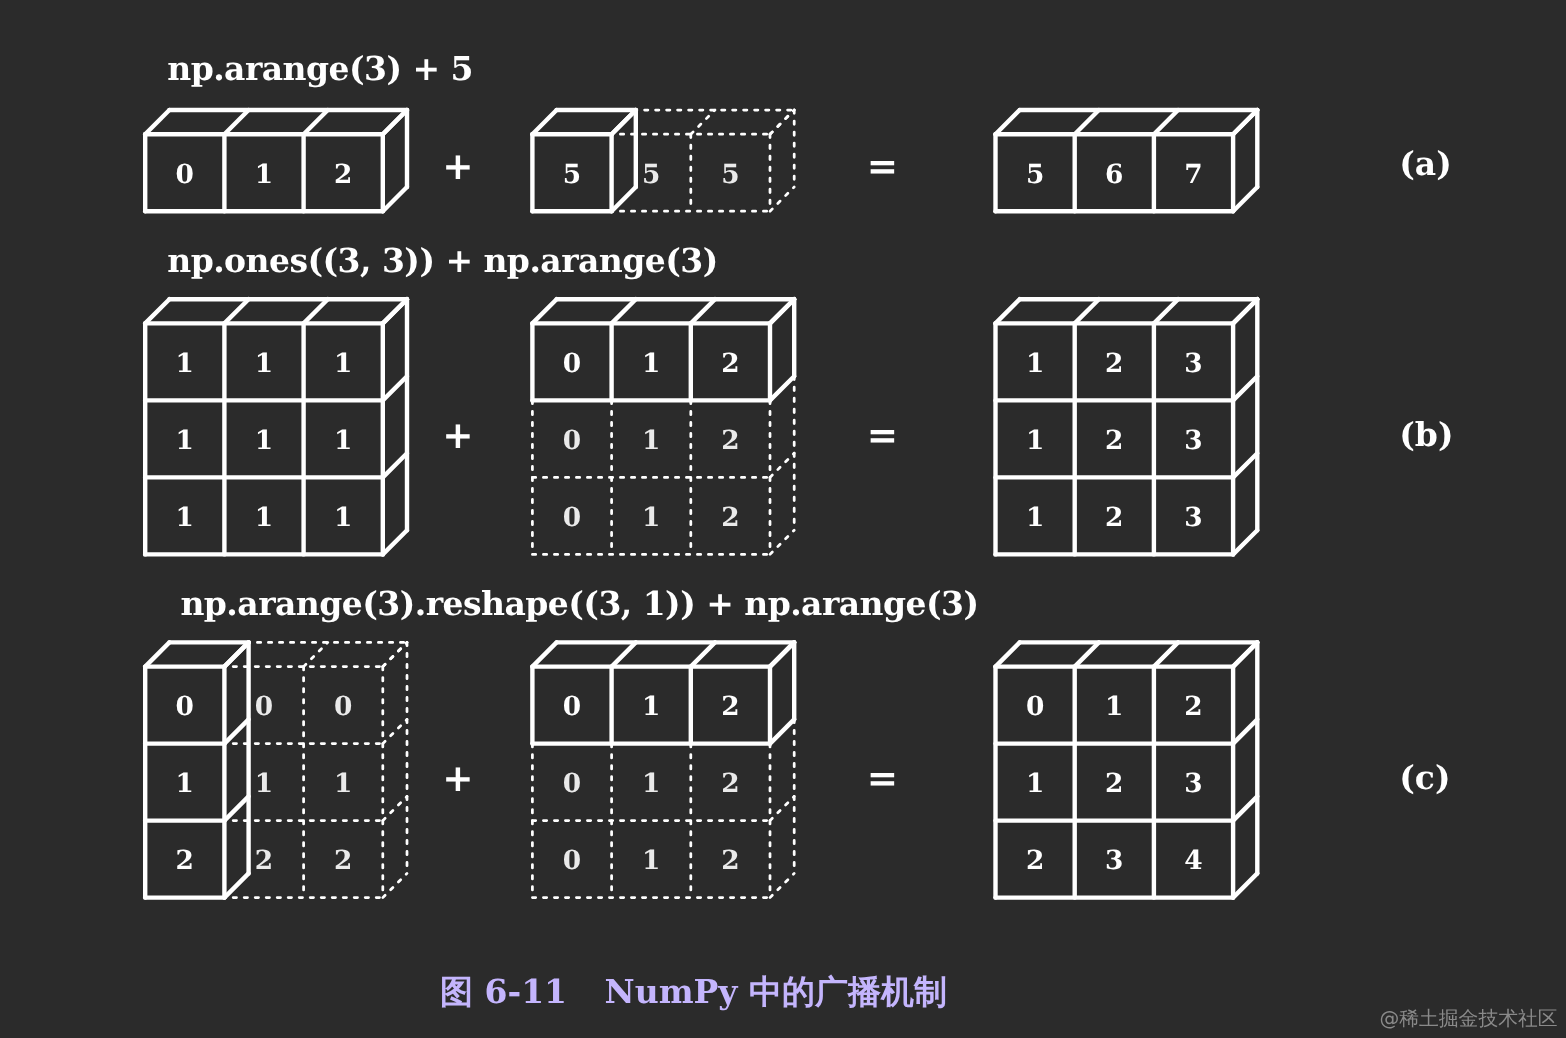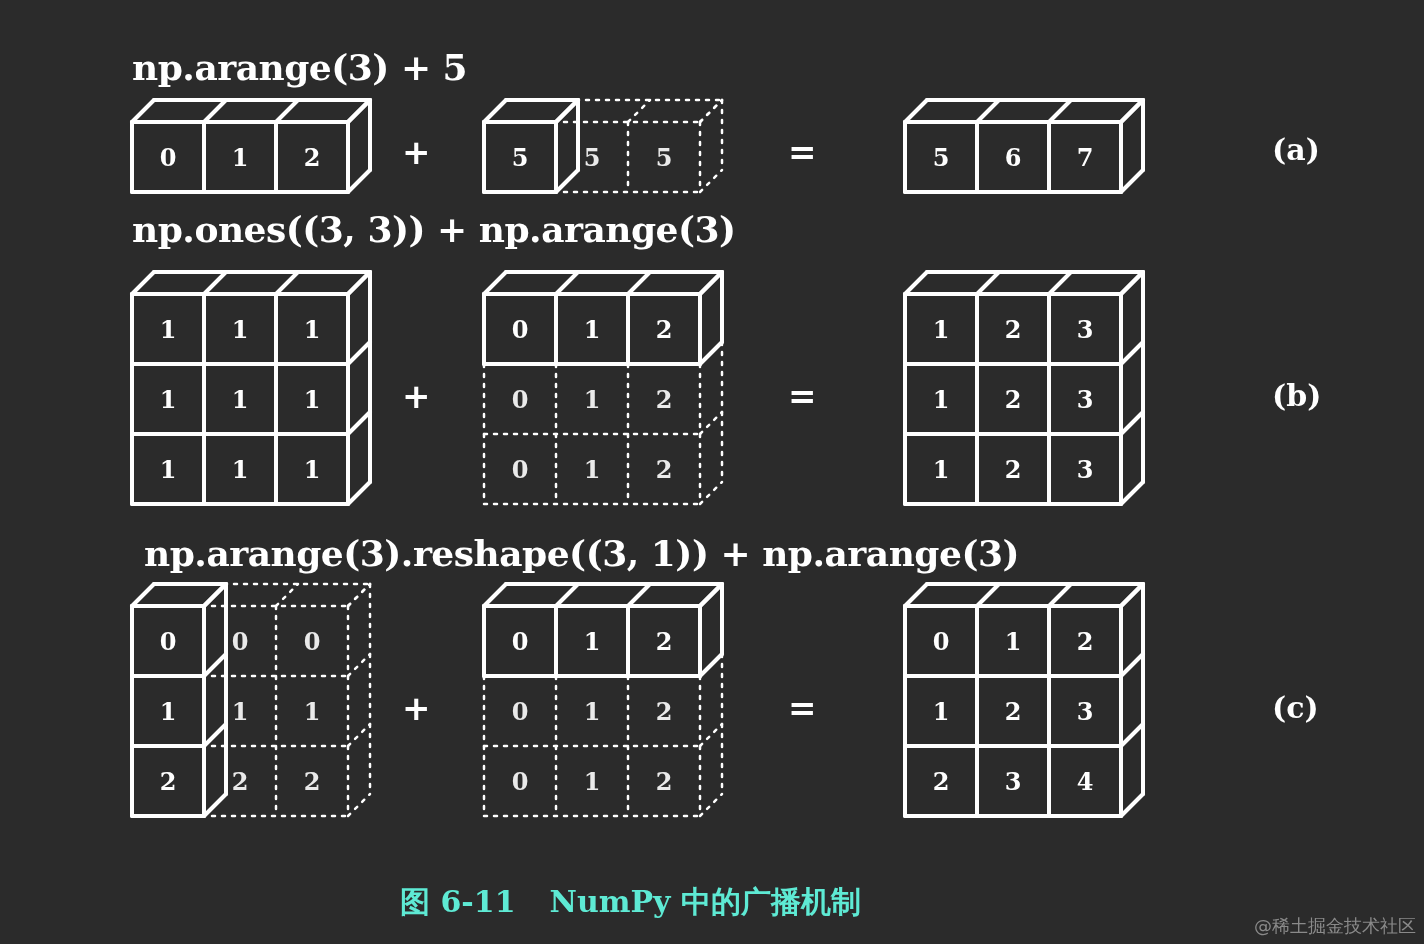--- a/index.html
+++ b/index.html
@@ -4,7 +4,7 @@
 <style>
   html,body{margin:0;padding:0;}
   body{width:1424px;height:944px;background:#2b2b2b;position:relative;overflow:hidden;font-family:"DejaVu Serif",serif;color:#fff;}
-  .expr{position:absolute;font-family:"DejaVu Serif",serif;font-weight:bold;font-size:36px;color:#fff;letter-spacing:-0.5px;white-space:nowrap;}
+  .expr{position:absolute;font-family:"DejaVu Serif",serif;font-weight:bold;font-size:30px;color:#fff;letter-spacing:-0.5px;white-space:nowrap;margin-left:20px;}
   .op{position:absolute;font-family:"DejaVu Sans",sans-serif;font-weight:bold;font-size:34px;color:#fff;}
   .lbl{position:absolute;font-family:"DejaVu Serif",serif;font-weight:bold;font-size:30px;color:#fff;}
   .caption{position:absolute;left:400px;top:882px;font-family:"DejaVu Serif",serif;font-weight:bold;font-size:30px;color:#5eead4;white-space:nowrap;}

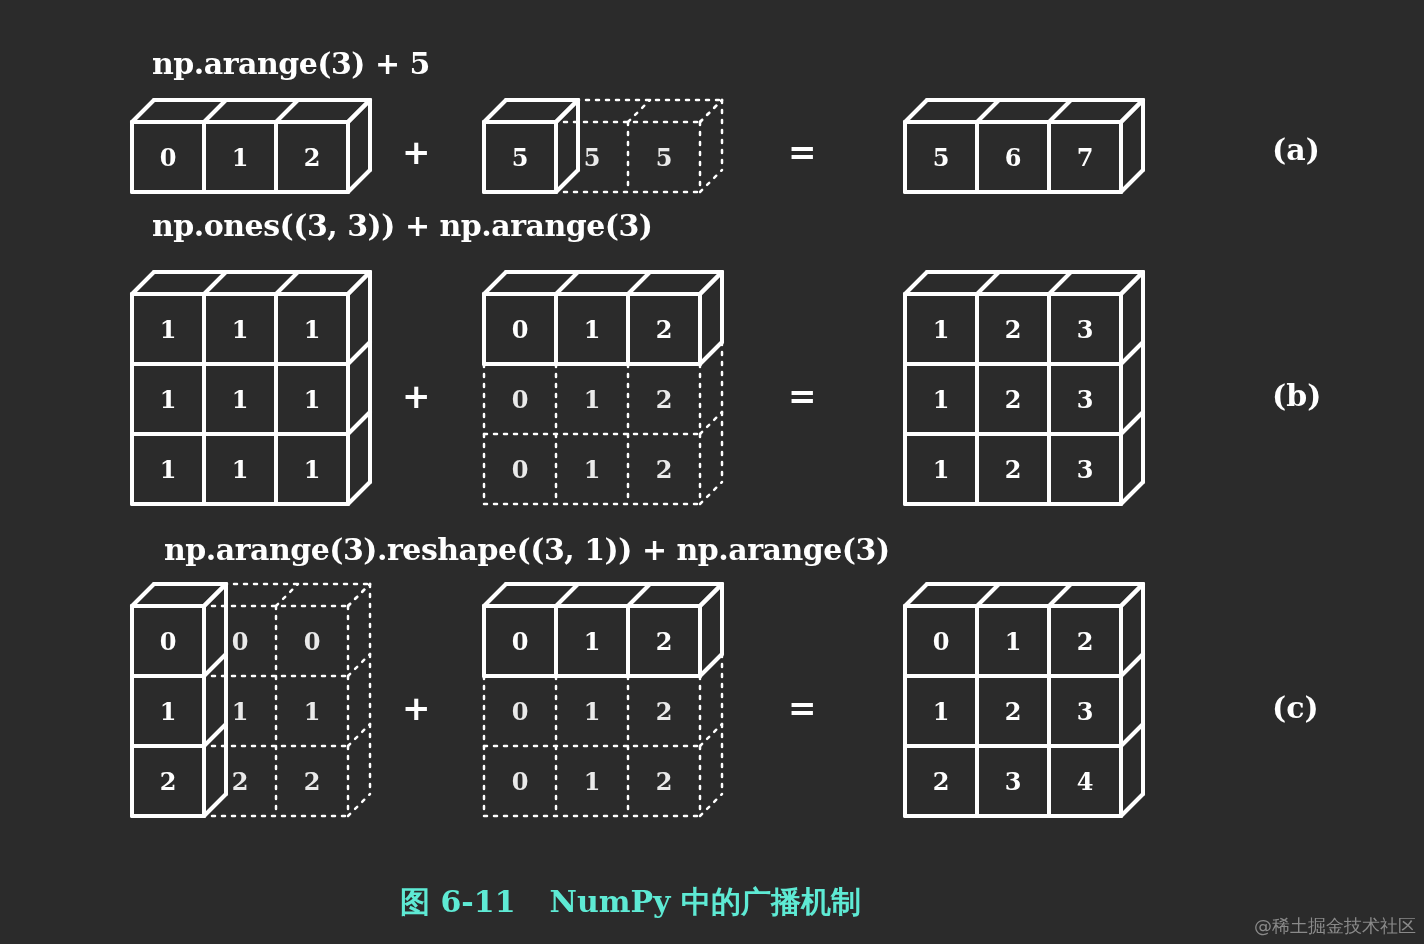--- a/index.html
+++ b/index.html
@@ -90,7 +90,7 @@
   </svg>
 <div class="lbl" style="left:1272px;top:132px;">(a)</div>
 
-<div class="expr" style="left:132px;top:208px;">np.ones((3, 3)) + np.arange(3)</div>
+<div class="expr" style="left:132px;top:220px;">np.ones((3, 3)) + np.arange(3)</div>
 <svg class="grid" style="left:132px;top:272px;" width="240" height="236">
     <rect x="0" y="22" width="216" height="210" fill="#2b2b2b"></rect>
     <line x1="0" y1="22" x2="0" y2="232" stroke="#fff" stroke-width="4" stroke-linecap="round"></line>

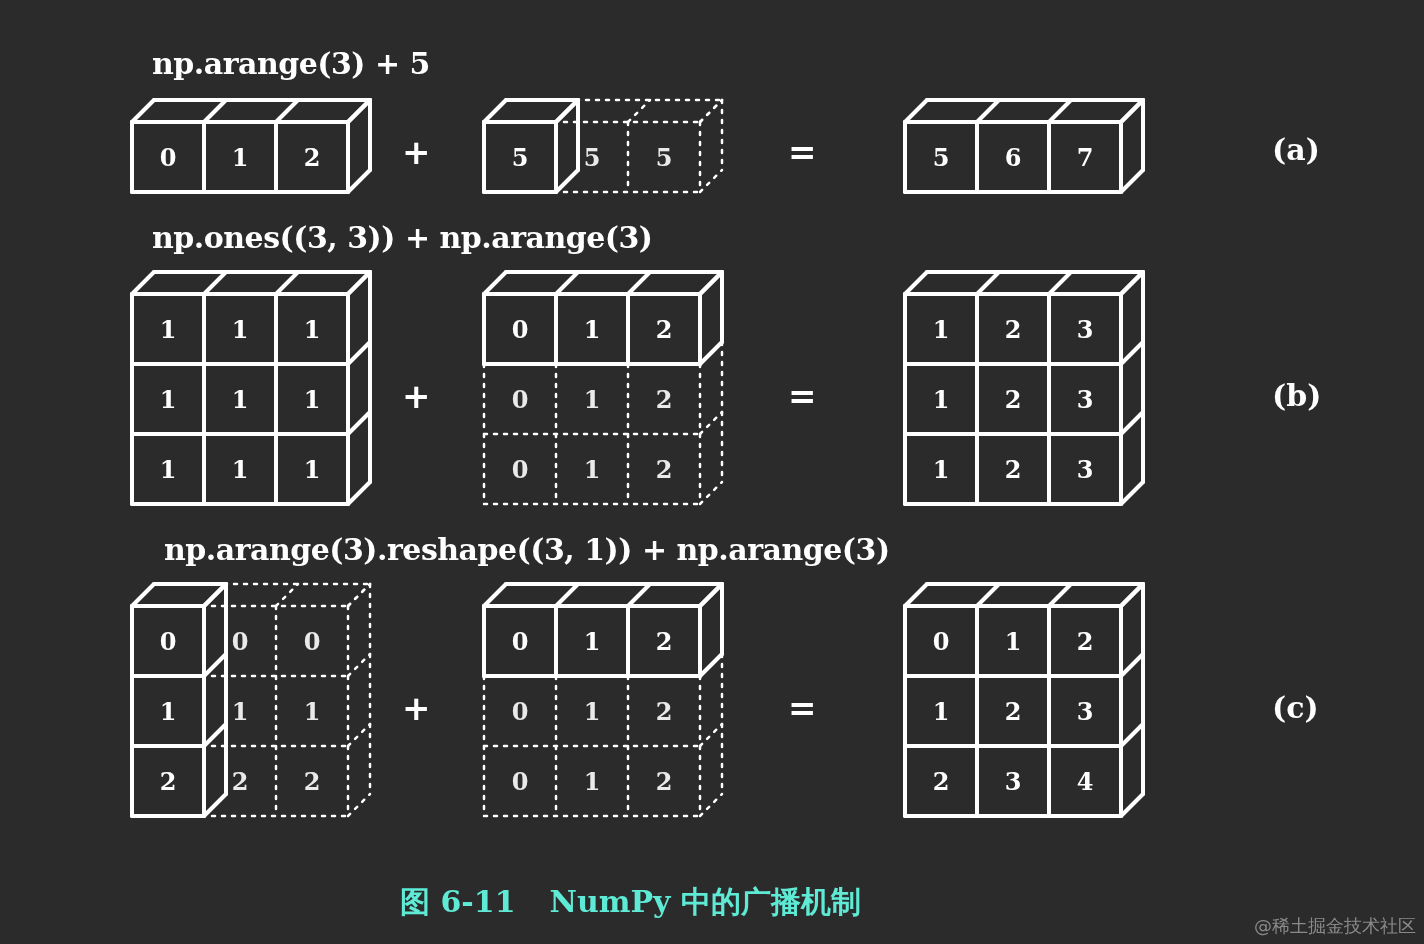--- a/index.html
+++ b/index.html
@@ -7,7 +7,7 @@
   .expr{position:absolute;font-family:"DejaVu Serif",serif;font-weight:bold;font-size:30px;color:#fff;letter-spacing:-0.5px;white-space:nowrap;margin-left:20px;}
   .op{position:absolute;font-family:"DejaVu Sans",sans-serif;font-weight:bold;font-size:34px;color:#fff;}
   .lbl{position:absolute;font-family:"DejaVu Serif",serif;font-weight:bold;font-size:30px;color:#fff;}
-  .caption{position:absolute;left:400px;top:882px;font-family:"DejaVu Serif",serif;font-weight:bold;font-size:30px;color:#5eead4;white-space:nowrap;}
+  .caption{position:absolute;left:400px;top:882px;font-family:"DejaVu Serif",serif;font-weight:bold;font-size:30px;color:#c4b5fd;white-space:nowrap;}
   .caption span{margin-right:34px;}
   .wm{position:absolute;right:8px;bottom:6px;font-family:"DejaVu Sans",sans-serif;font-size:18px;color:#8a8a8a;}
   svg.grid{position:absolute;overflow:visible;}

